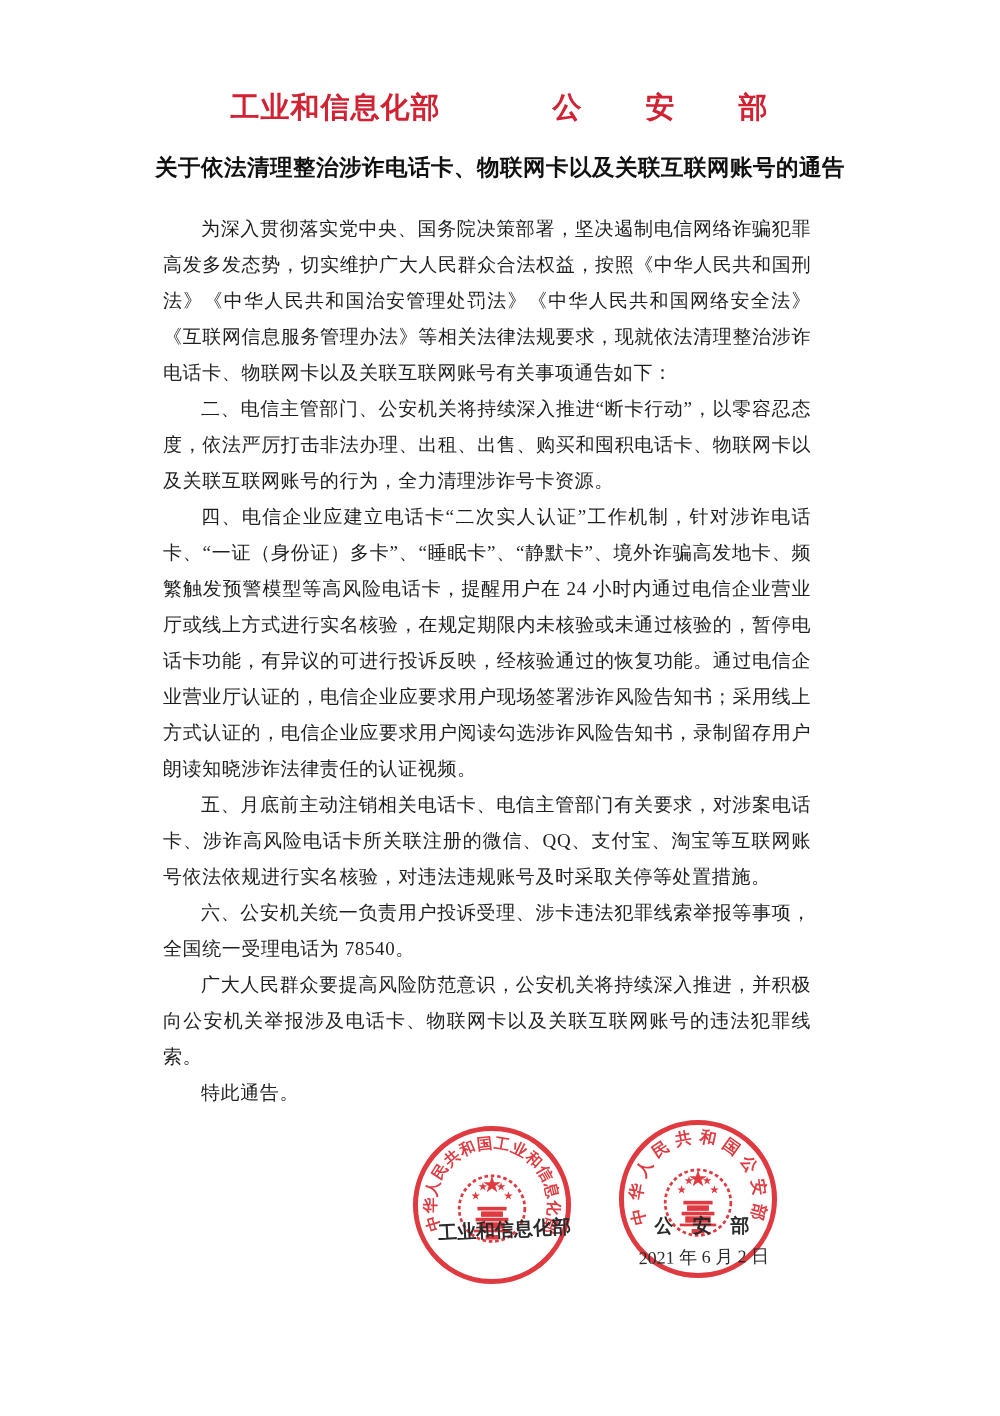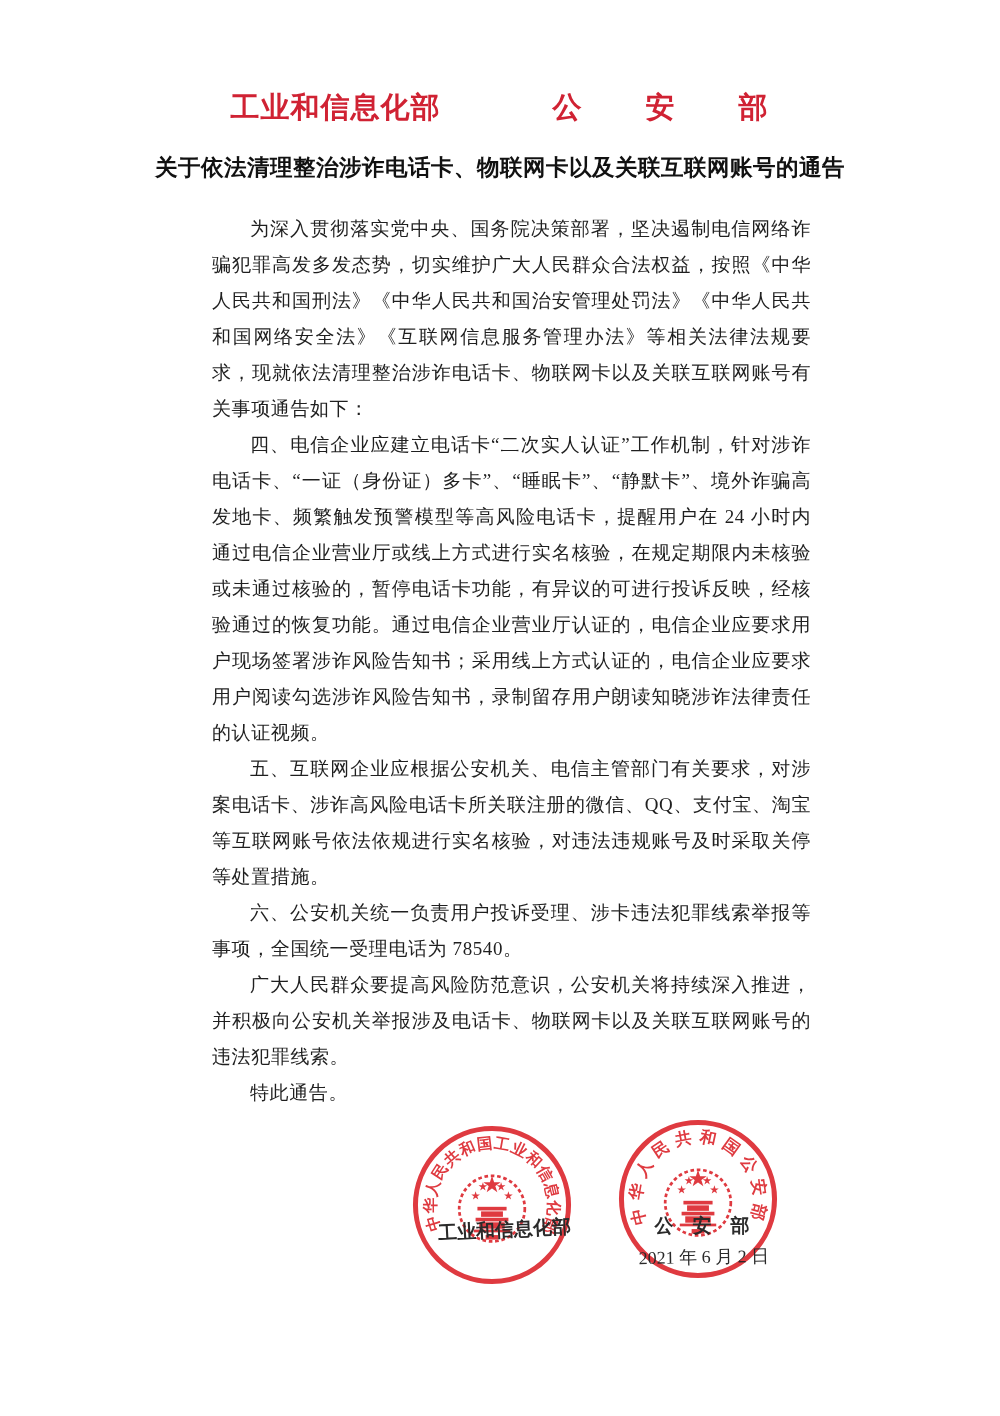--- a/index.html
+++ b/index.html
@@ -25,7 +25,7 @@
     letter-spacing:0.5px;
   }
   .body-text{
-    margin:28px 97px 0 120px;
+    margin:28px 97px 0 71px;
   }
   .body-text p.para{
     margin:0;

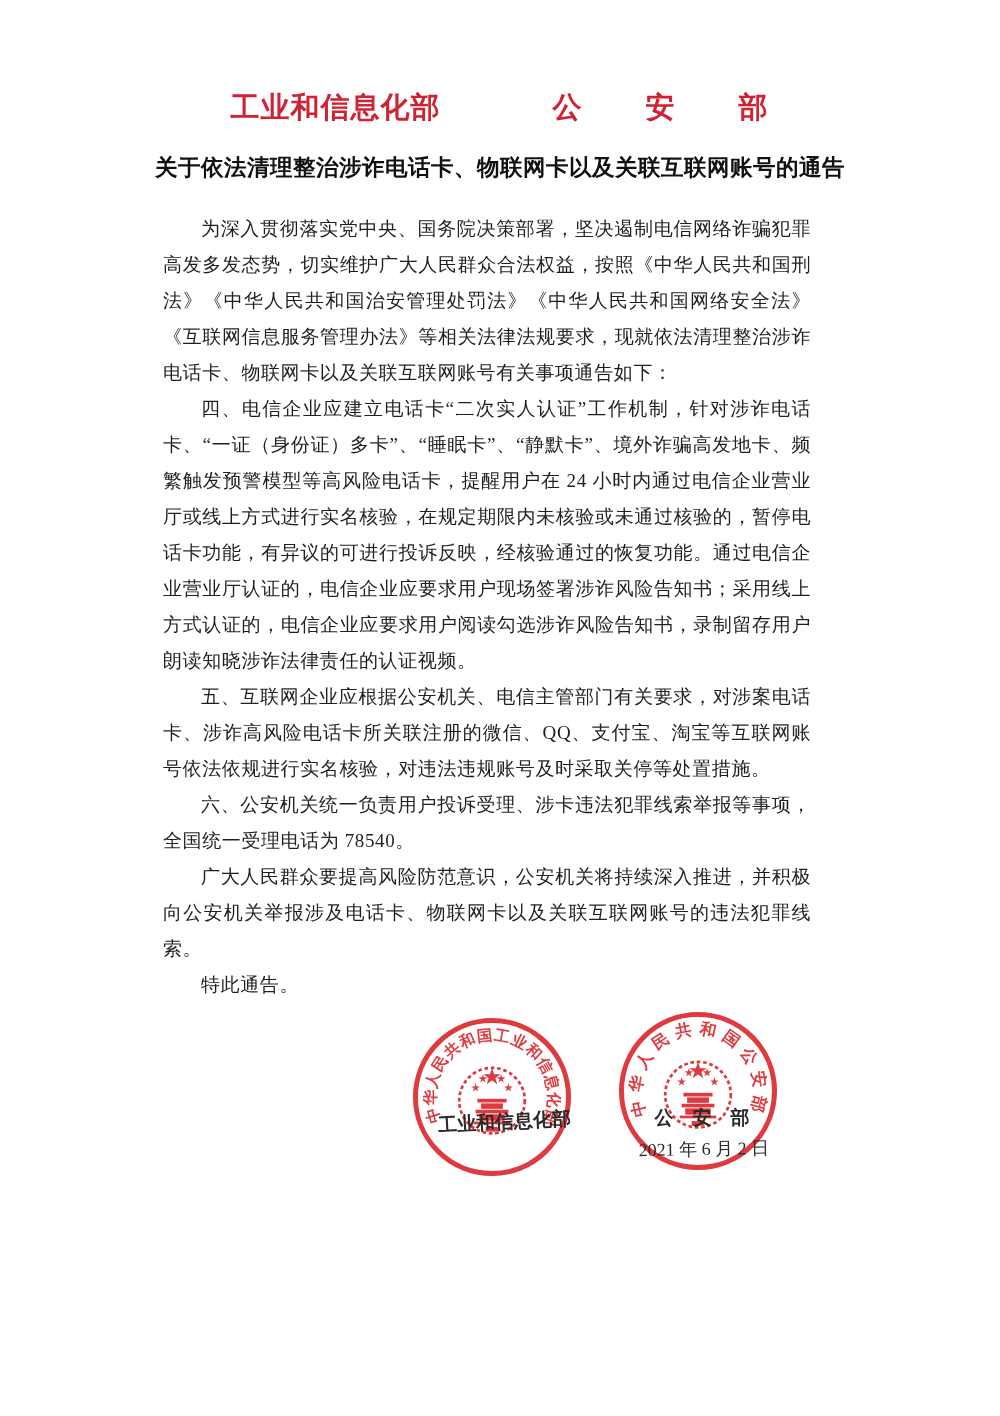--- a/index.html
+++ b/index.html
@@ -77,6 +77,7 @@
 
   <div class="body-text">
       <p class="para">为深入贯彻落实党中央、国务院决策部署，坚决遏制电信网络诈骗犯罪高发多发态势，切实维护广大人民群众合法权益，按照《中华人民共和国刑法》《中华人民共和国治安管理处罚法》《中华人民共和国网络安全法》《互联网信息服务管理办法》等相关法律法规要求，现就依法清理整治涉诈电话卡、物联网卡以及关联互联网账号有关事项通告如下：</p>
+      <p class="para">二、电信主管部门、公安机关将持续深入推进“断卡行动”，以零容忍态度，依法严厉打击非法办理、出租、出售、购买和囤积电话卡、物联网卡以及关联互联网账号的行为，全力清理涉诈号卡资源。</p>
       <p class="para">四、电信企业应建立电话卡“二次实人认证”工作机制，针对涉诈电话卡、“一证（身份证）多卡”、“睡眠卡”、“静默卡”、境外诈骗高发地卡、频繁触发预警模型等高风险电话卡，提醒用户在 24 小时内通过电信企业营业厅或线上方式进行实名核验，在规定期限内未核验或未通过核验的，暂停电话卡功能，有异议的可进行投诉反映，经核验通过的恢复功能。通过电信企业营业厅认证的，电信企业应要求用户现场签署涉诈风险告知书；采用线上方式认证的，电信企业应要求用户阅读勾选涉诈风险告知书，录制留存用户朗读知晓涉诈法律责任的认证视频。</p>
       <p class="para">五、互联网企业应根据公安机关、电信主管部门有关要求，对涉案电话卡、涉诈高风险电话卡所关联注册的微信、QQ、支付宝、淘宝等互联网账号依法依规进行实名核验，对违法违规账号及时采取关停等处置措施。</p>
       <p class="para">六、公安机关统一负责用户投诉受理、涉卡违法犯罪线索举报等事项，全国统一受理电话为 78540。</p>

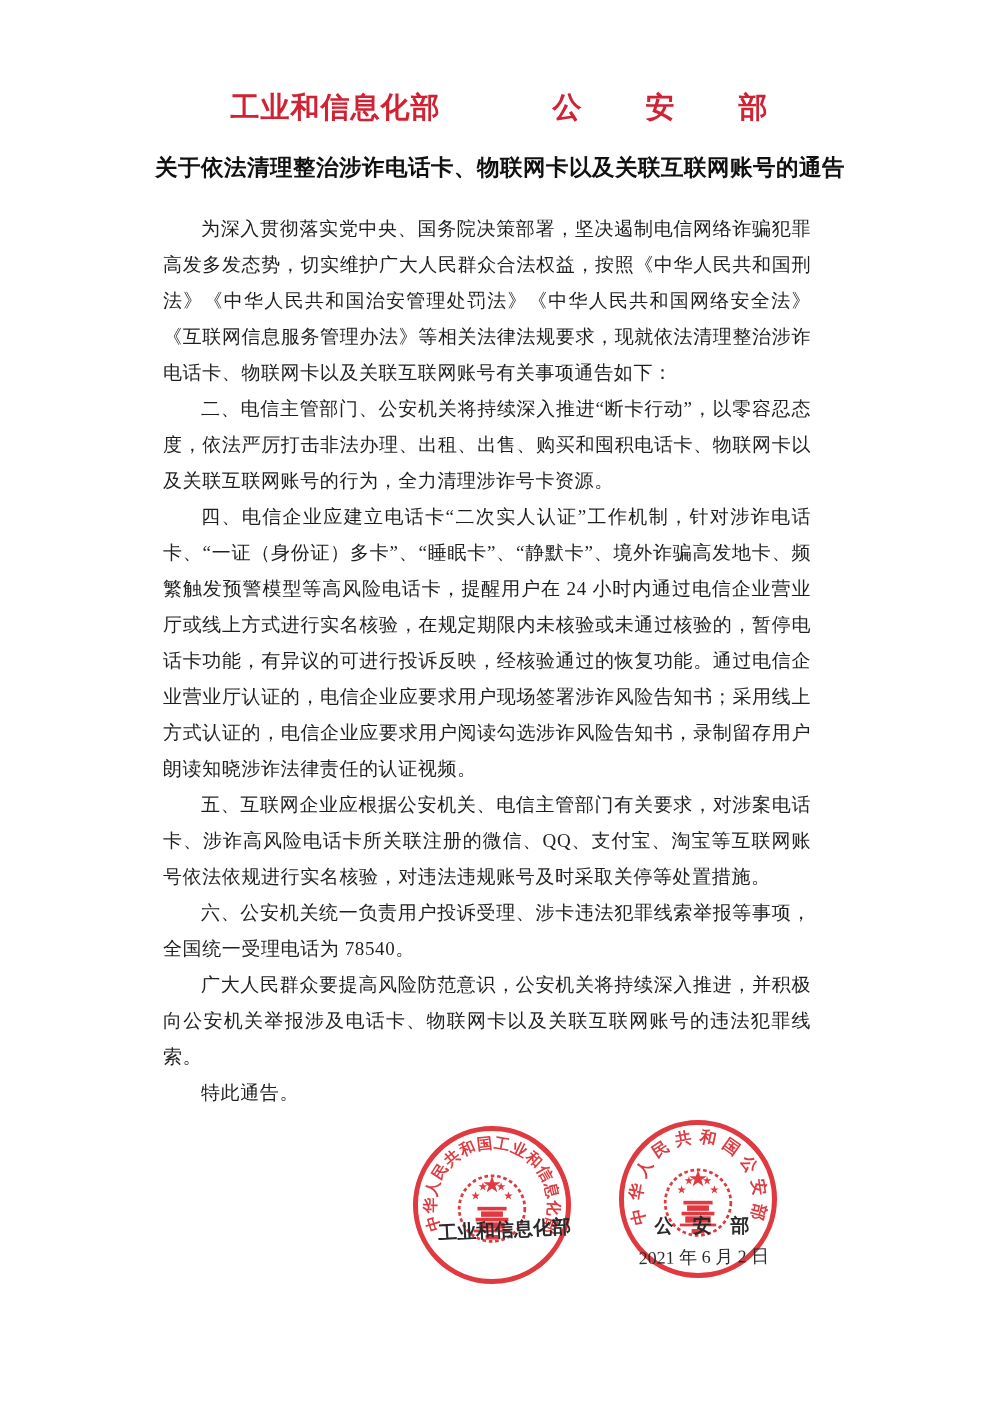--- a/index.html
+++ b/index.html
@@ -79,7 +79,7 @@
       <p class="para">为深入贯彻落实党中央、国务院决策部署，坚决遏制电信网络诈骗犯罪高发多发态势，切实维护广大人民群众合法权益，按照《中华人民共和国刑法》《中华人民共和国治安管理处罚法》《中华人民共和国网络安全法》《互联网信息服务管理办法》等相关法律法规要求，现就依法清理整治涉诈电话卡、物联网卡以及关联互联网账号有关事项通告如下：</p>
       <p class="para">二、电信主管部门、公安机关将持续深入推进“断卡行动”，以零容忍态度，依法严厉打击非法办理、出租、出售、购买和囤积电话卡、物联网卡以及关联互联网账号的行为，全力清理涉诈号卡资源。</p>
       <p class="para">四、电信企业应建立电话卡“二次实人认证”工作机制，针对涉诈电话卡、“一证（身份证）多卡”、“睡眠卡”、“静默卡”、境外诈骗高发地卡、频繁触发预警模型等高风险电话卡，提醒用户在 24 小时内通过电信企业营业厅或线上方式进行实名核验，在规定期限内未核验或未通过核验的，暂停电话卡功能，有异议的可进行投诉反映，经核验通过的恢复功能。通过电信企业营业厅认证的，电信企业应要求用户现场签署涉诈风险告知书；采用线上方式认证的，电信企业应要求用户阅读勾选涉诈风险告知书，录制留存用户朗读知晓涉诈法律责任的认证视频。</p>
-      <p class="para">五、互联网企业应根据公安机关、电信主管部门有关要求，对涉案电话卡、涉诈高风险电话卡所关联注册的微信、QQ、支付宝、淘宝等互联网账号依法依规进行实名核验，对违法违规账号及时采取关停等处置措施。</p>
+      <p class="para">五、月底前主动注销相关电话卡、电信主管部门有关要求，对涉案电话卡、涉诈高风险电话卡所关联注册的微信、QQ、支付宝、淘宝等互联网账号依法依规进行实名核验，对违法违规账号及时采取关停等处置措施。</p>
       <p class="para">六、公安机关统一负责用户投诉受理、涉卡违法犯罪线索举报等事项，全国统一受理电话为 78540。</p>
       <p class="para">广大人民群众要提高风险防范意识，公安机关将持续深入推进，并积极向公安机关举报涉及电话卡、物联网卡以及关联互联网账号的违法犯罪线索。</p>
       <p class="para">特此通告。</p>

